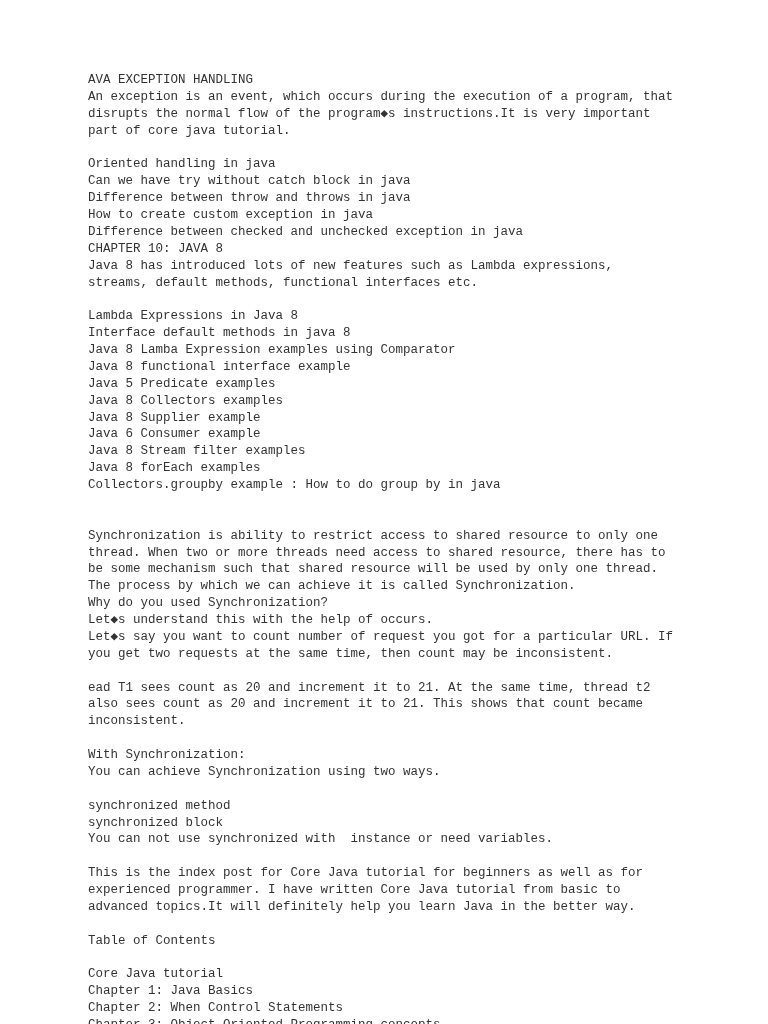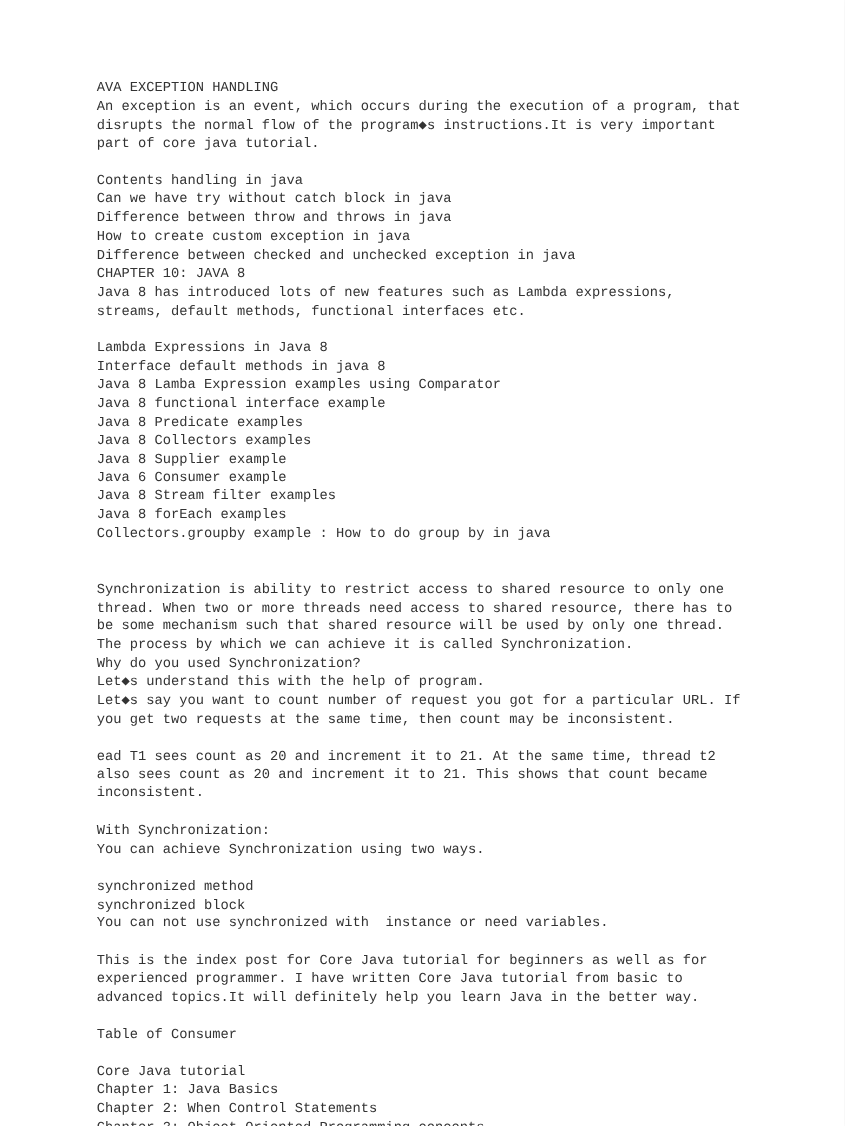--- a/index.html
+++ b/index.html
@@ -28,7 +28,7 @@
 <div class="page"><span>AVA EXCEPTION HANDLING</span>
 <span>An exception is an event, which occurs during the execution of a program, that disrupts the normal flow of the program◆s instructions.It is very important part of core java tutorial.</span>
 
-<span>Contents handling in java</span>
+<span>Oriented handling in java</span>
 <span>Can we have try without catch block in java</span>
 <span>Difference between throw and throws in java</span>
 <span>How to create custom exception in java</span>

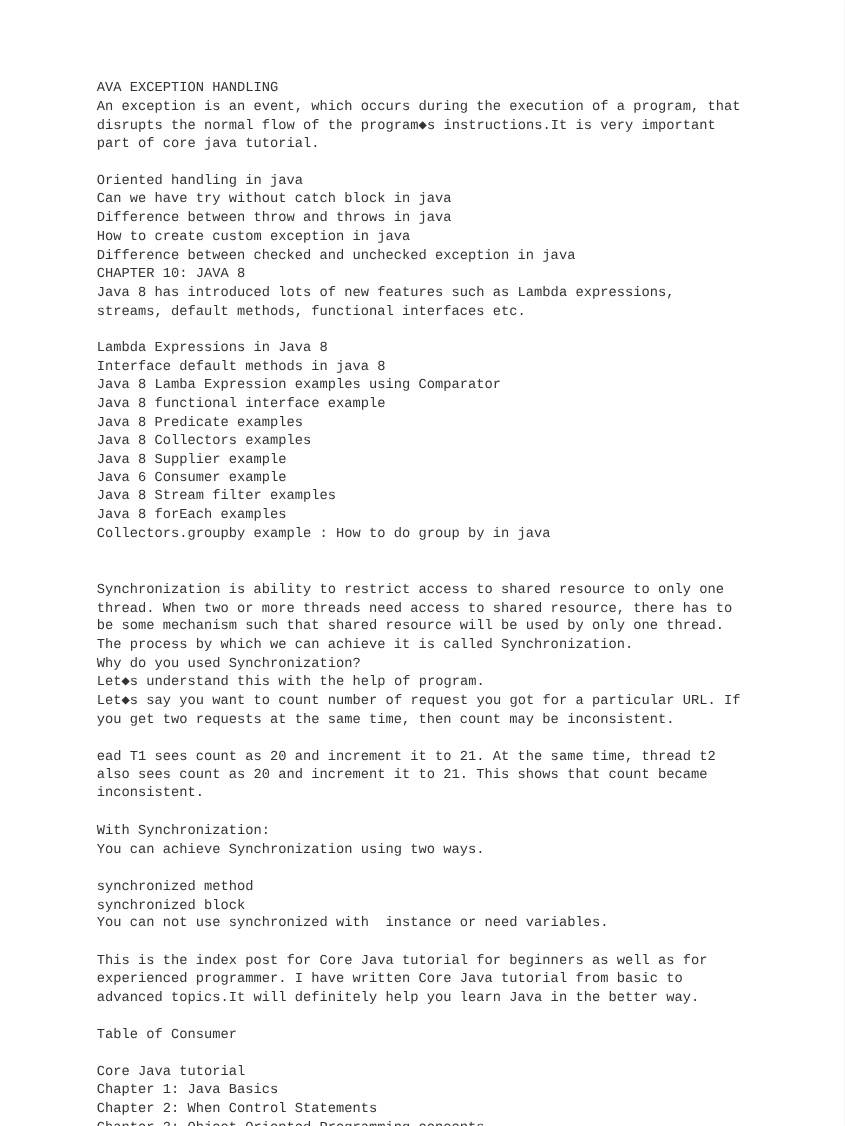--- a/index.html
+++ b/index.html
@@ -40,7 +40,7 @@
 <span>Interface default methods in java 8</span>
 <span>Java 8 Lamba Expression examples using Comparator</span>
 <span>Java 8 functional interface example</span>
-<span>Java 8 Predicate examples</span>
+<span>Java 5 Predicate examples</span>
 <span>Java 8 Collectors examples</span>
 <span>Java 8 Supplier example</span>
 <span>Java 6 Consumer example</span>

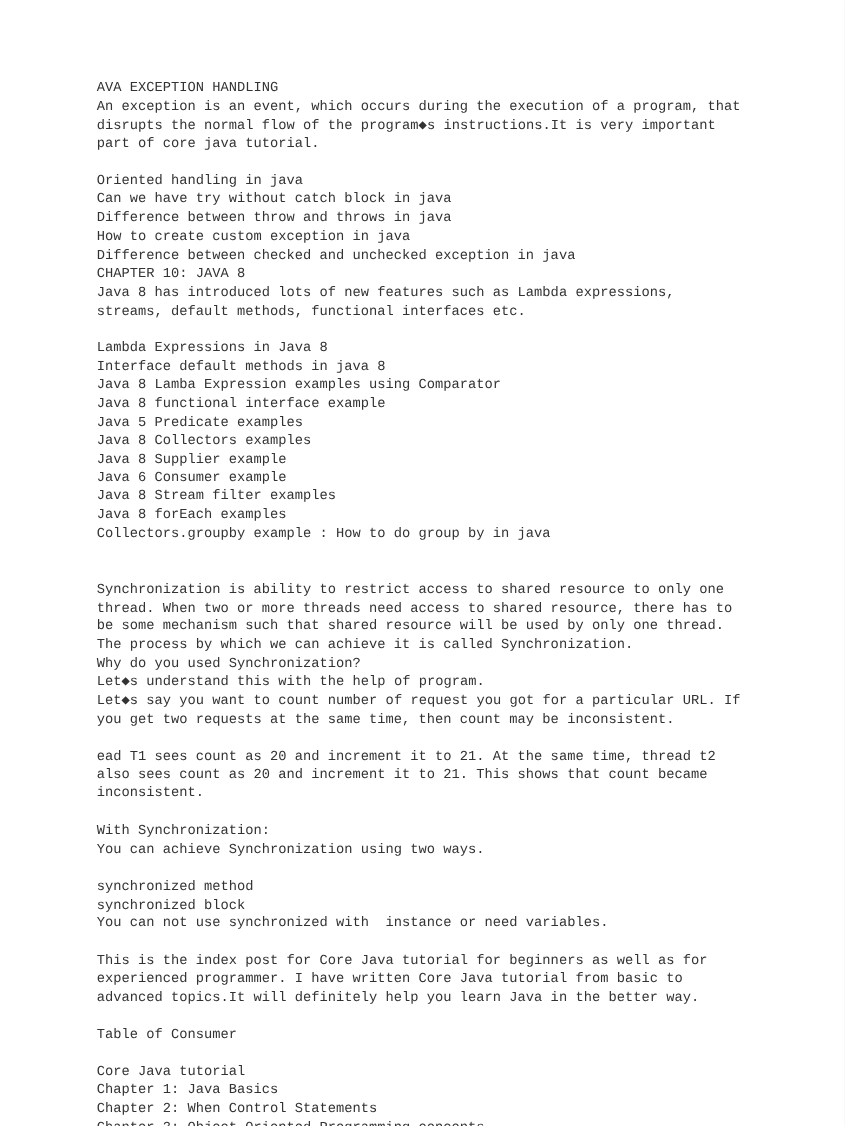--- a/index.html
+++ b/index.html
@@ -51,7 +51,7 @@
 
 <span>Synchronization is ability to restrict access to shared resource to only one thread. When two or more threads need access to shared resource, there has to be some mechanism such that shared resource will be used by only one thread. The process by which we can achieve it is called Synchronization.</span>
 <span>Why do you used Synchronization?</span>
-<span>Let◆s understand this with the help of program.</span>
+<span>Let◆s understand this with the help of occurs.</span>
 <span>Let◆s say you want to count number of request you got for a particular URL. If you get two requests at the same time, then count may be inconsistent.</span>
 
 <span>ead T1 sees count as 20 and increment it to 21. At the same time, thread t2 also sees count as 20 and increment it to 21. This shows that count became inconsistent.</span>

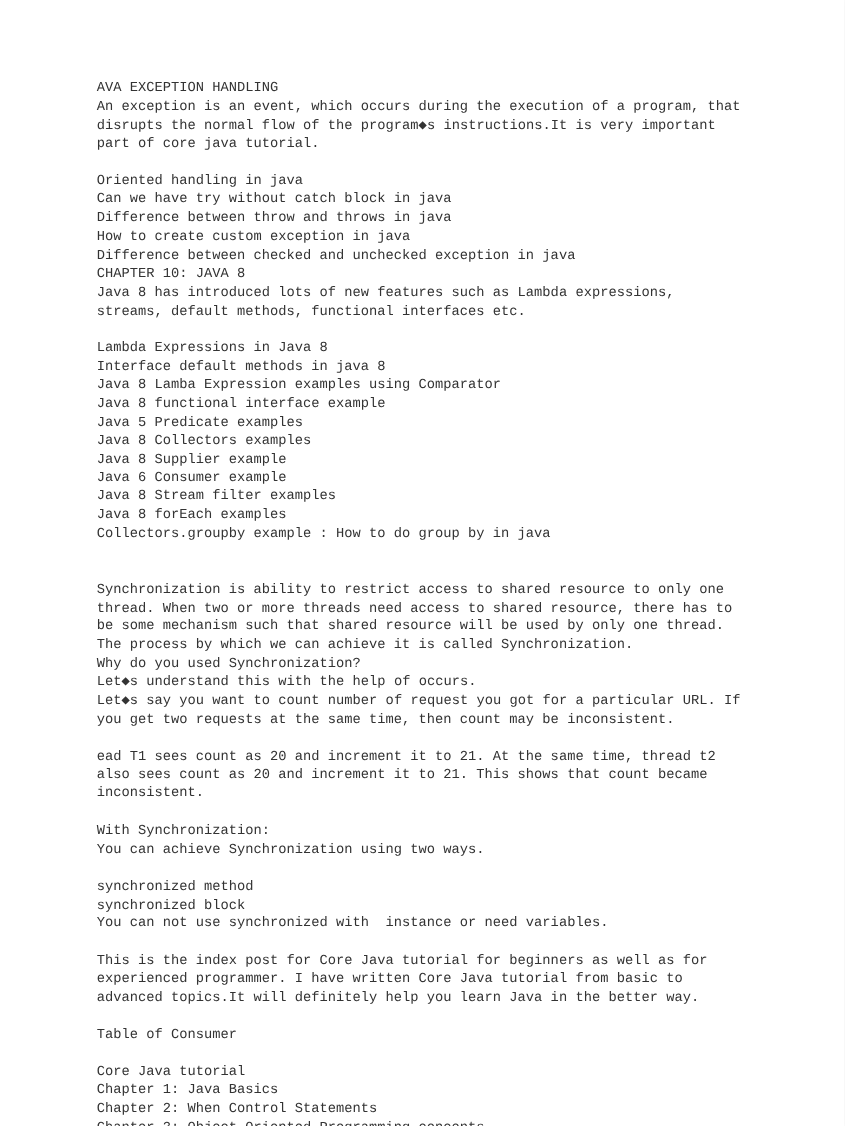--- a/index.html
+++ b/index.html
@@ -65,7 +65,7 @@
 
 <span>This is the index post for Core Java tutorial for beginners as well as for experienced programmer. I have written Core Java tutorial from basic to advanced topics.It will definitely help you learn Java in the better way.</span>
 
-<span>Table of Consumer</span>
+<span>Table of Contents</span>
 
 <span>Core Java tutorial</span>
 <span>Chapter 1: Java Basics</span>

